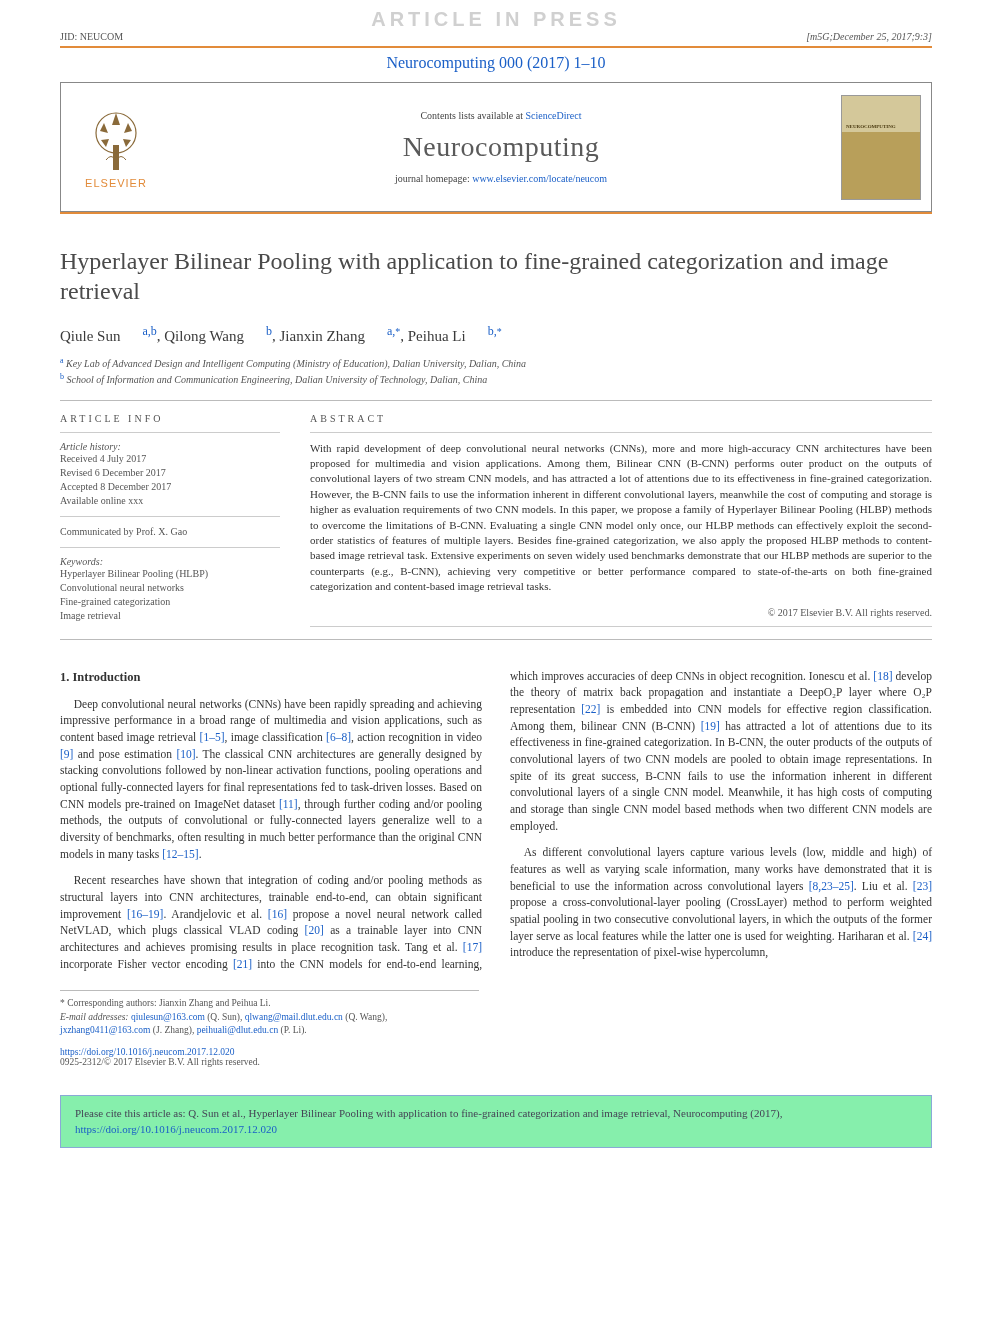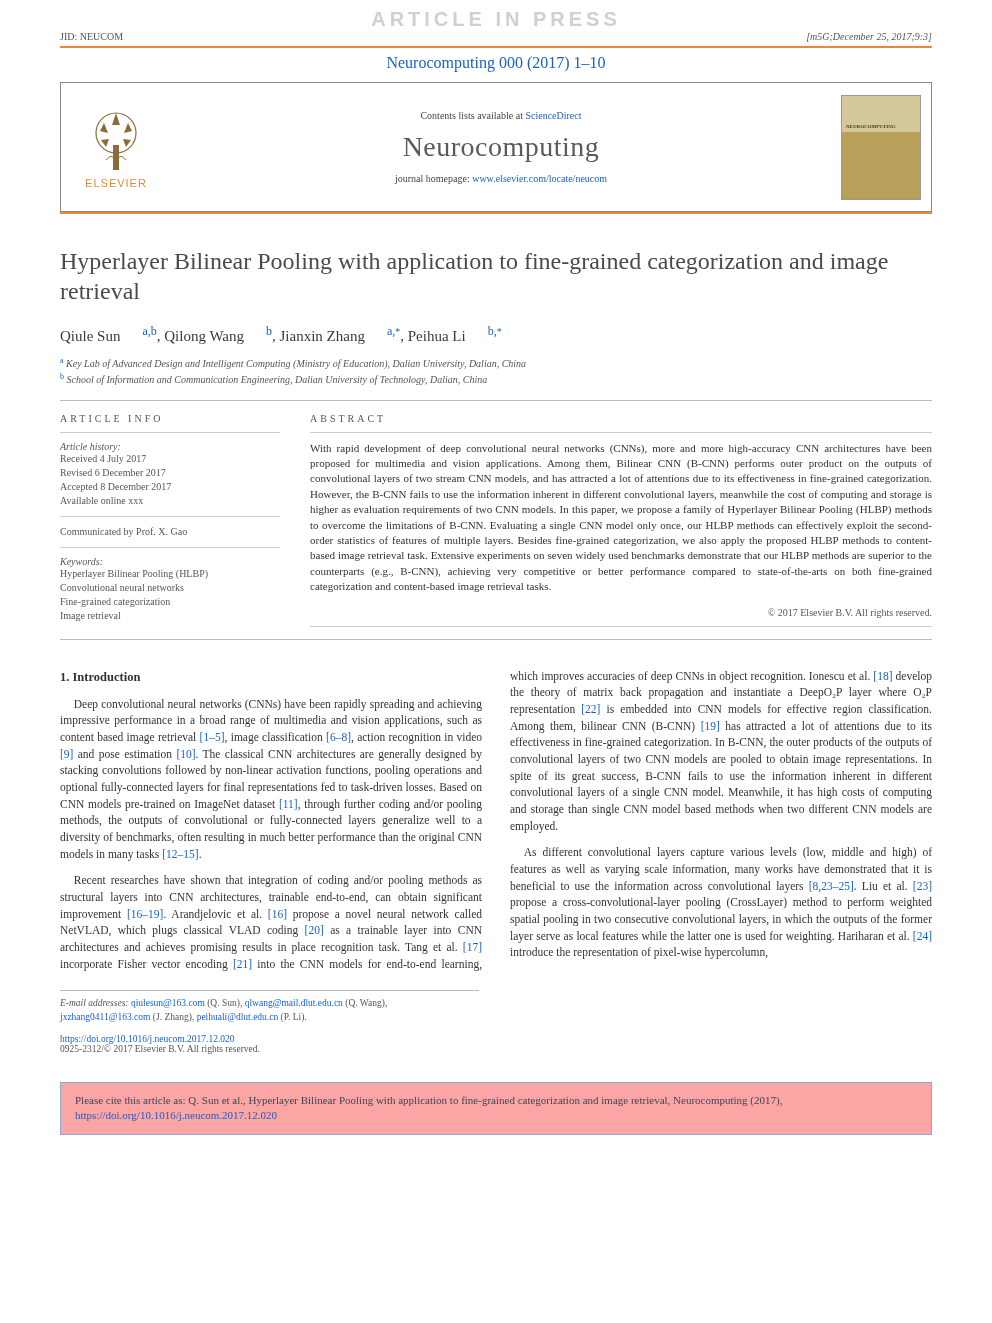--- a/index.html
+++ b/index.html
@@ -271,6 +271,7 @@
   </div>
 
   <div class="footnotes">
+    <div>* Corresponding authors: Jianxin Zhang and Peihua Li.</div>
     <div>
       <span style="font-style:italic">E-mail addresses:</span>
       <a>qiulesun@163.com</a> <span>(Q. Sun)</span>,

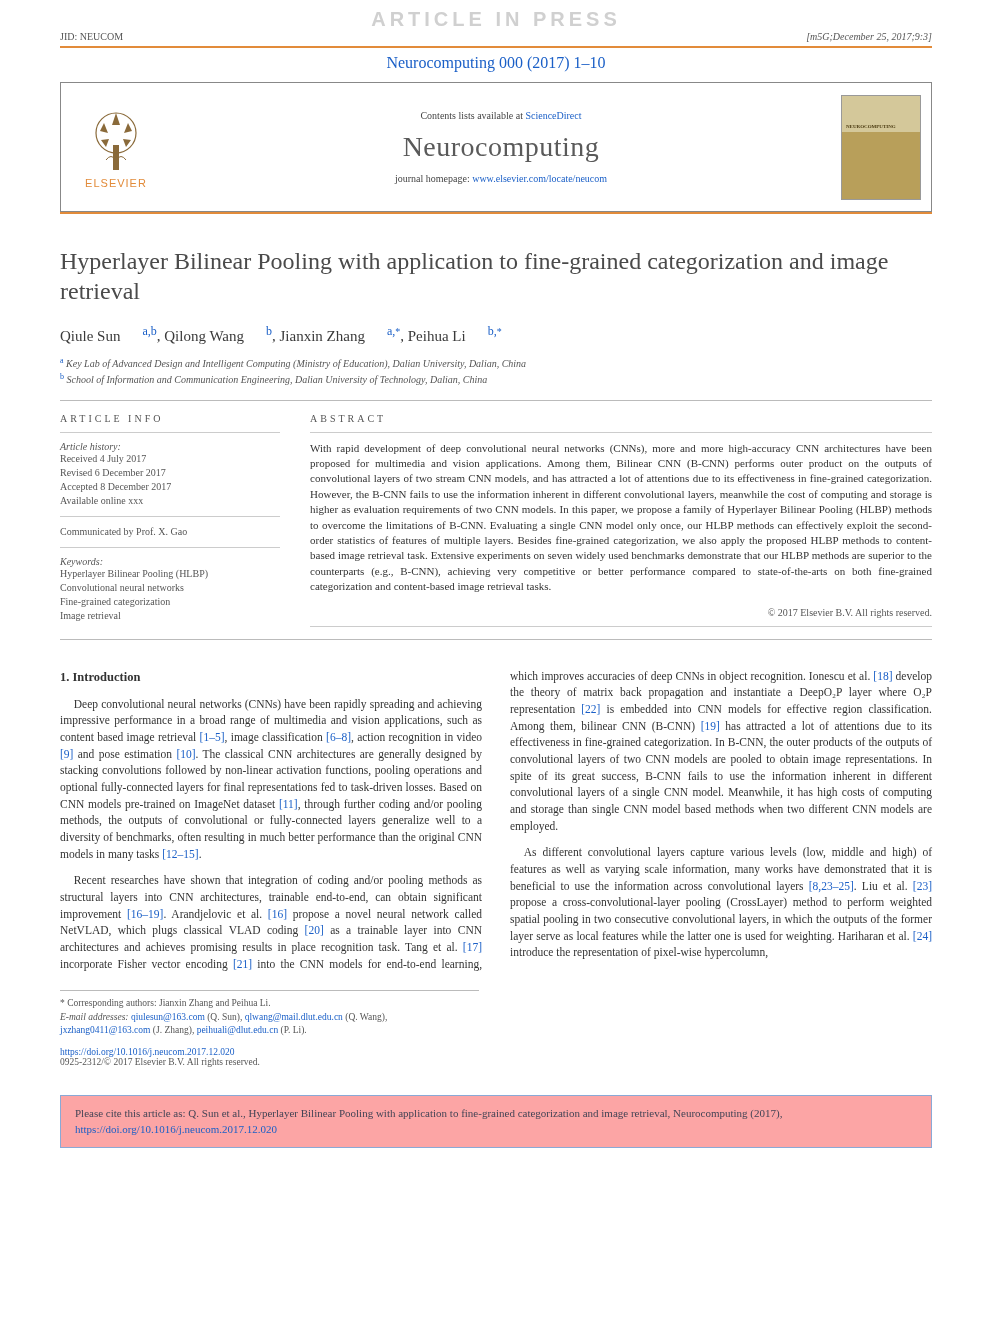--- a/index.html
+++ b/index.html
@@ -158,7 +158,7 @@
   .citebox {
     margin: 18px 60px 30px 60px;
     border: 1px solid #8aa9d6;
-    background: #fca5a5;
+    background: #86efac;
     padding: 10px 14px;
     font-size: 11px;
     color: #445;

